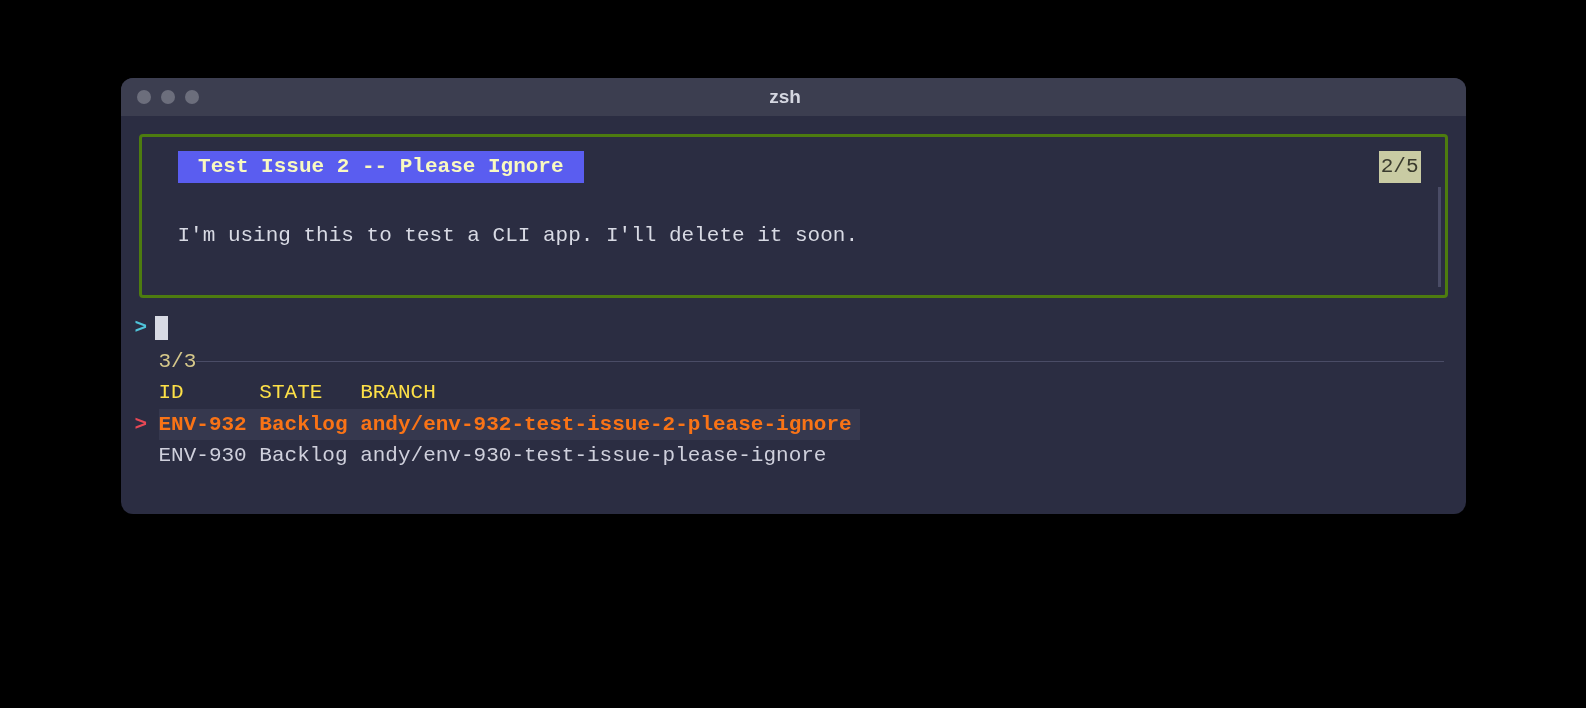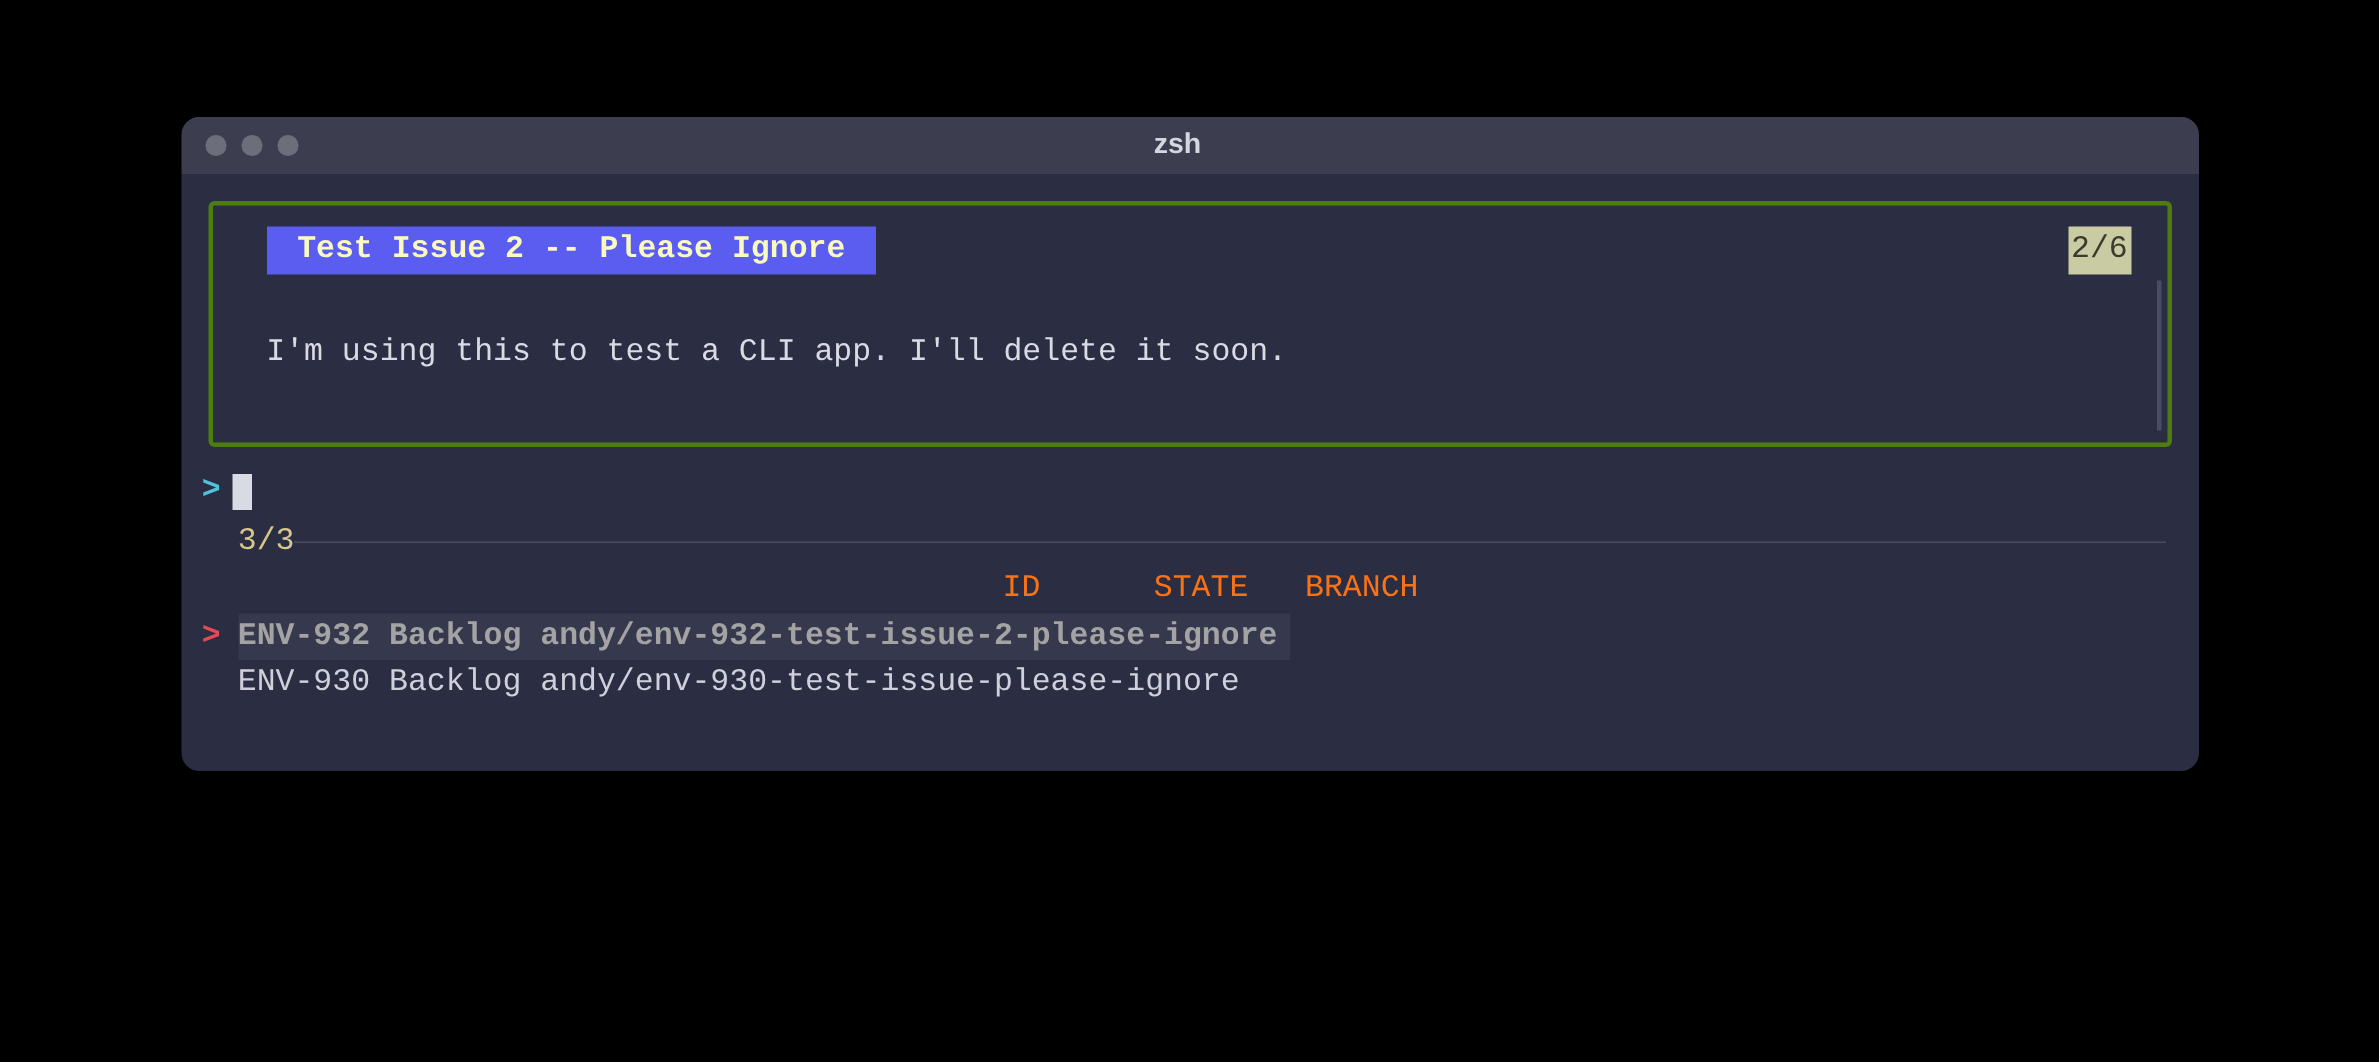--- a/index.html
+++ b/index.html
@@ -176,7 +176,7 @@
     <div class="preview-box">
       <div class="preview-title-row">
         <span class="preview-title"> Test Issue 2 -- Please Ignore </span>
-        <span class="preview-index">2/6</span>
+        <span class="preview-index">2/5</span>
       </div>
       <div class="preview-desc">I'm using this to test a CLI app. I'll delete it soon.</div>
       <div class="preview-scrollbar"></div>

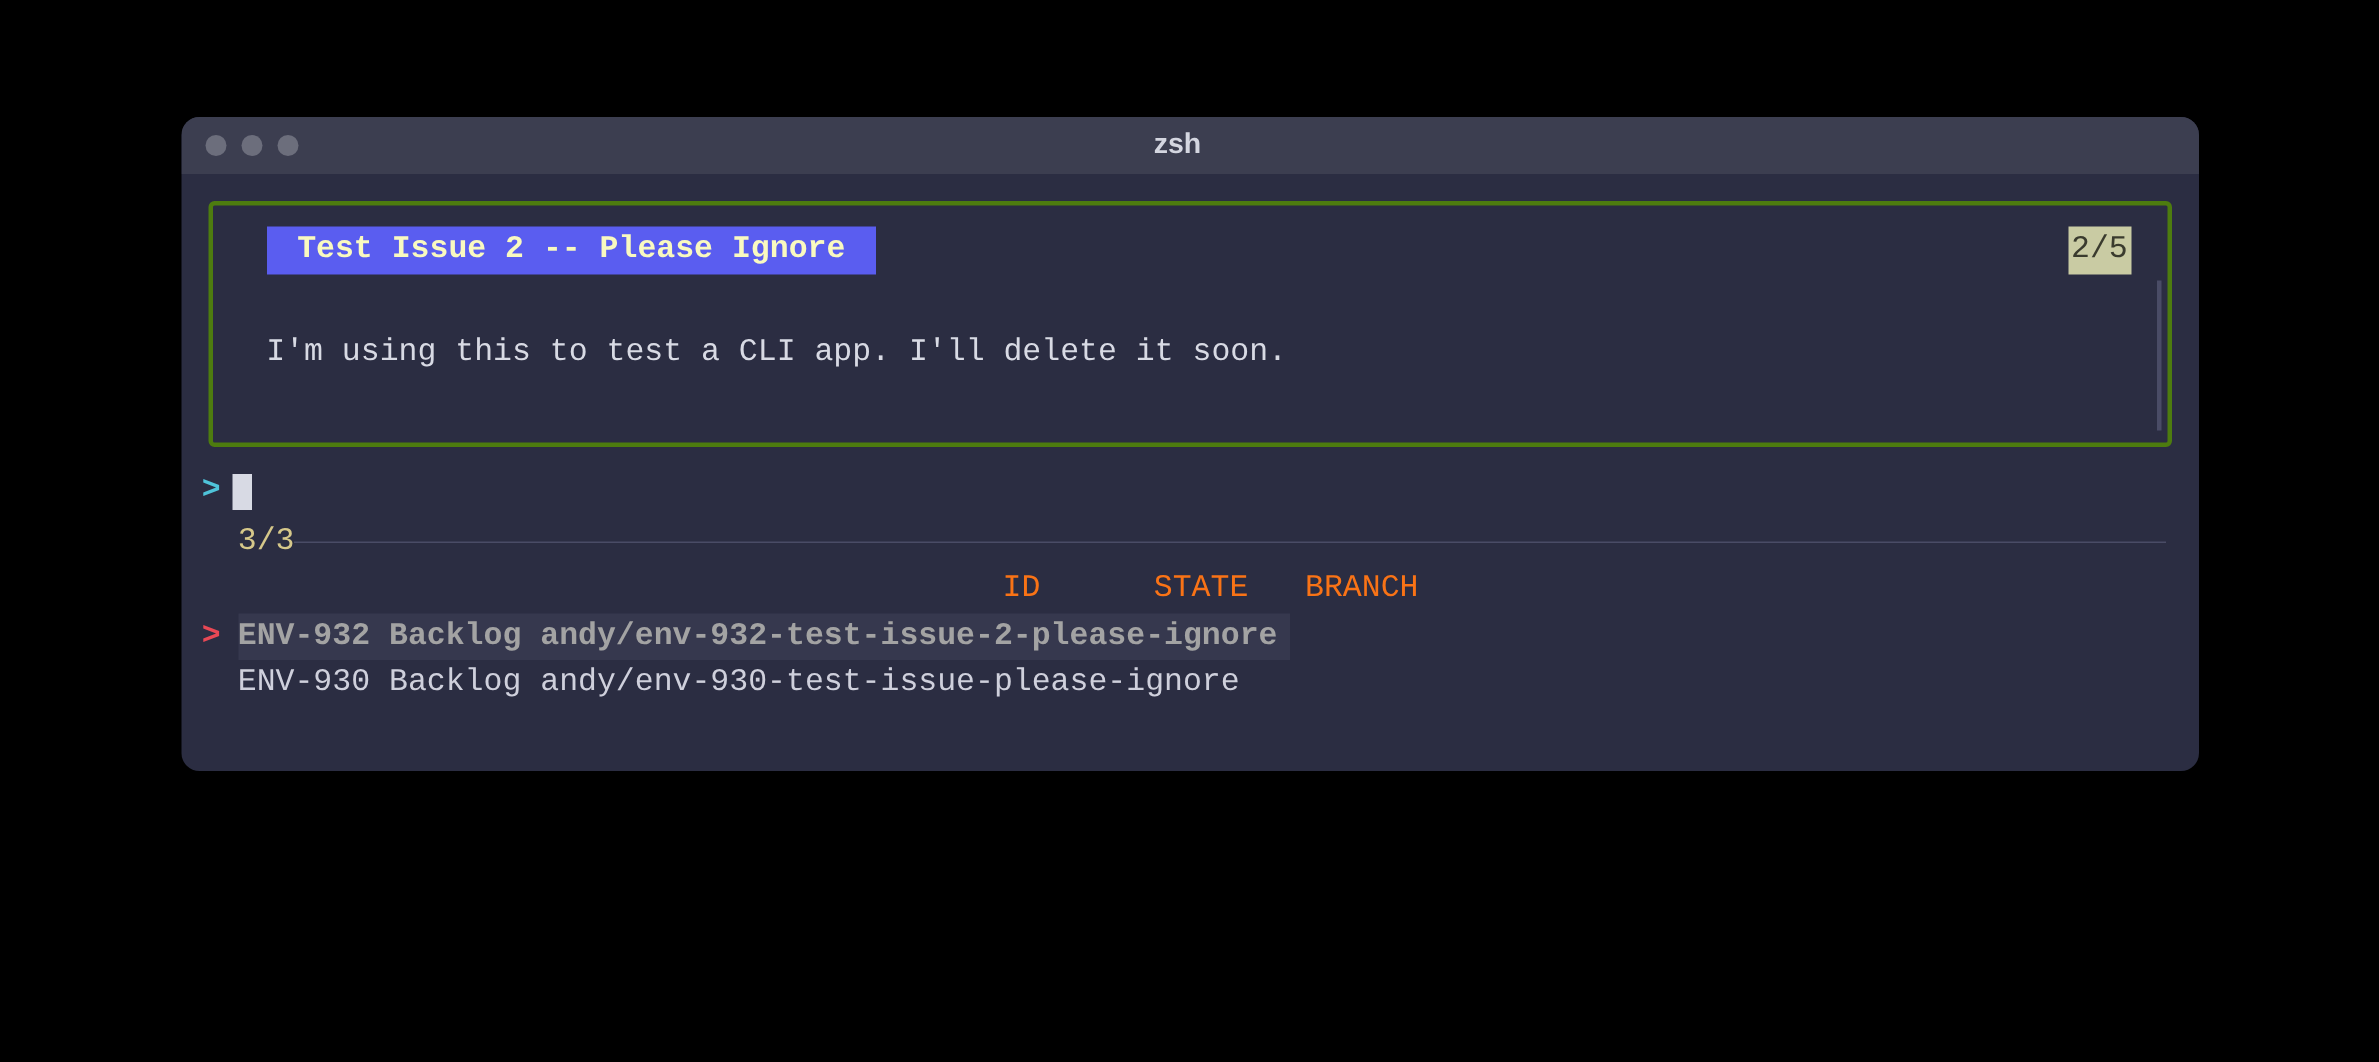--- a/index.html
+++ b/index.html
@@ -131,9 +131,8 @@
     }
     .header-line {
       padding-left: 28px;
-      color: #f97316;
-      white-space: pre;
-      text-align: center;
+      color: #fde047;
+      white-space: pre;
     }
     .row {
       display: flex;

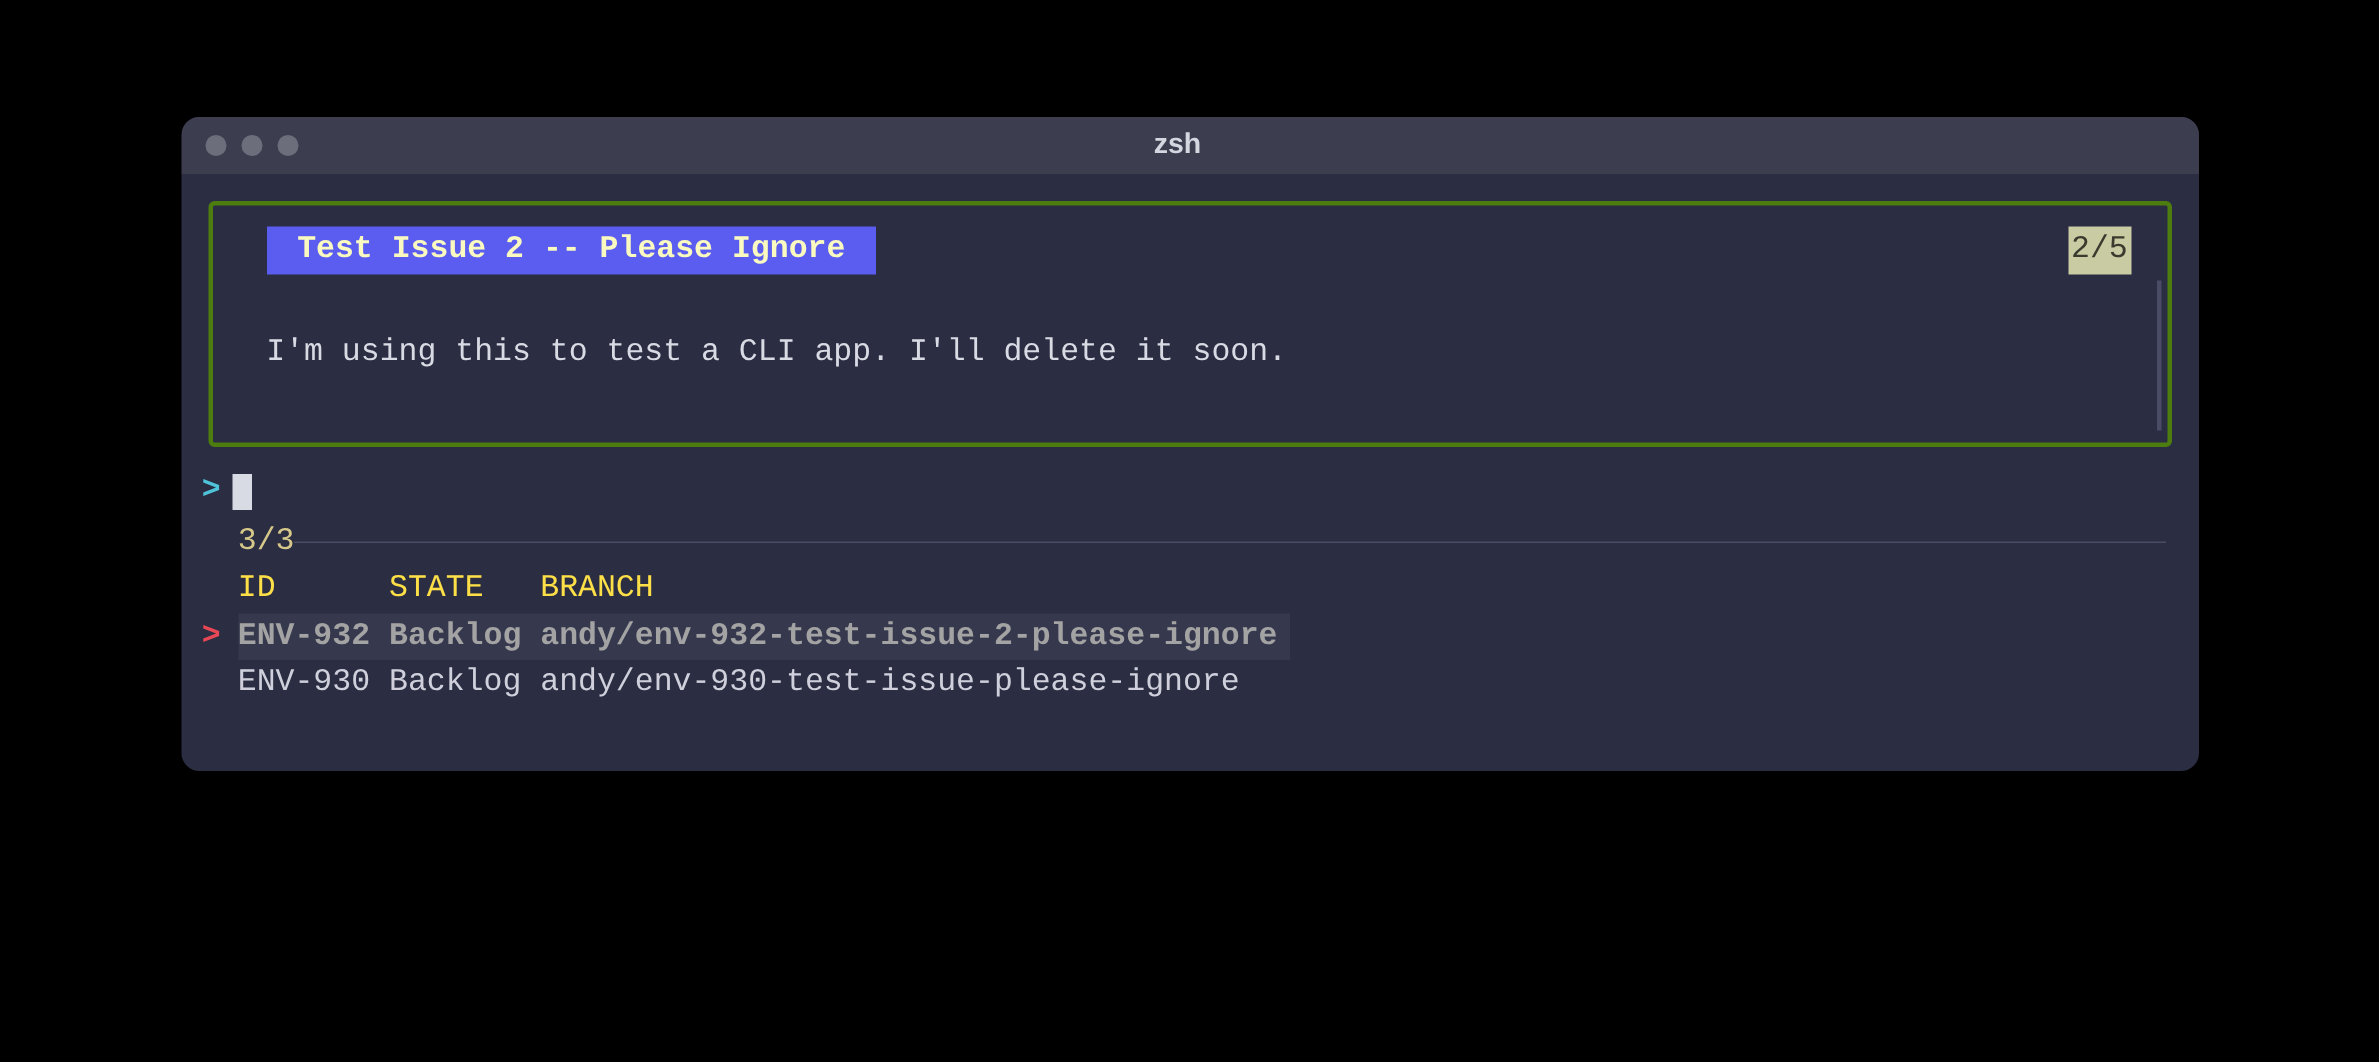--- a/index.html
+++ b/index.html
@@ -147,7 +147,7 @@
     }
     .row-selected {
       background: #36384e;
-      color: #a3a3a3;
+      color: #f97316;
       font-weight: 700;
     }
     .row-normal {

